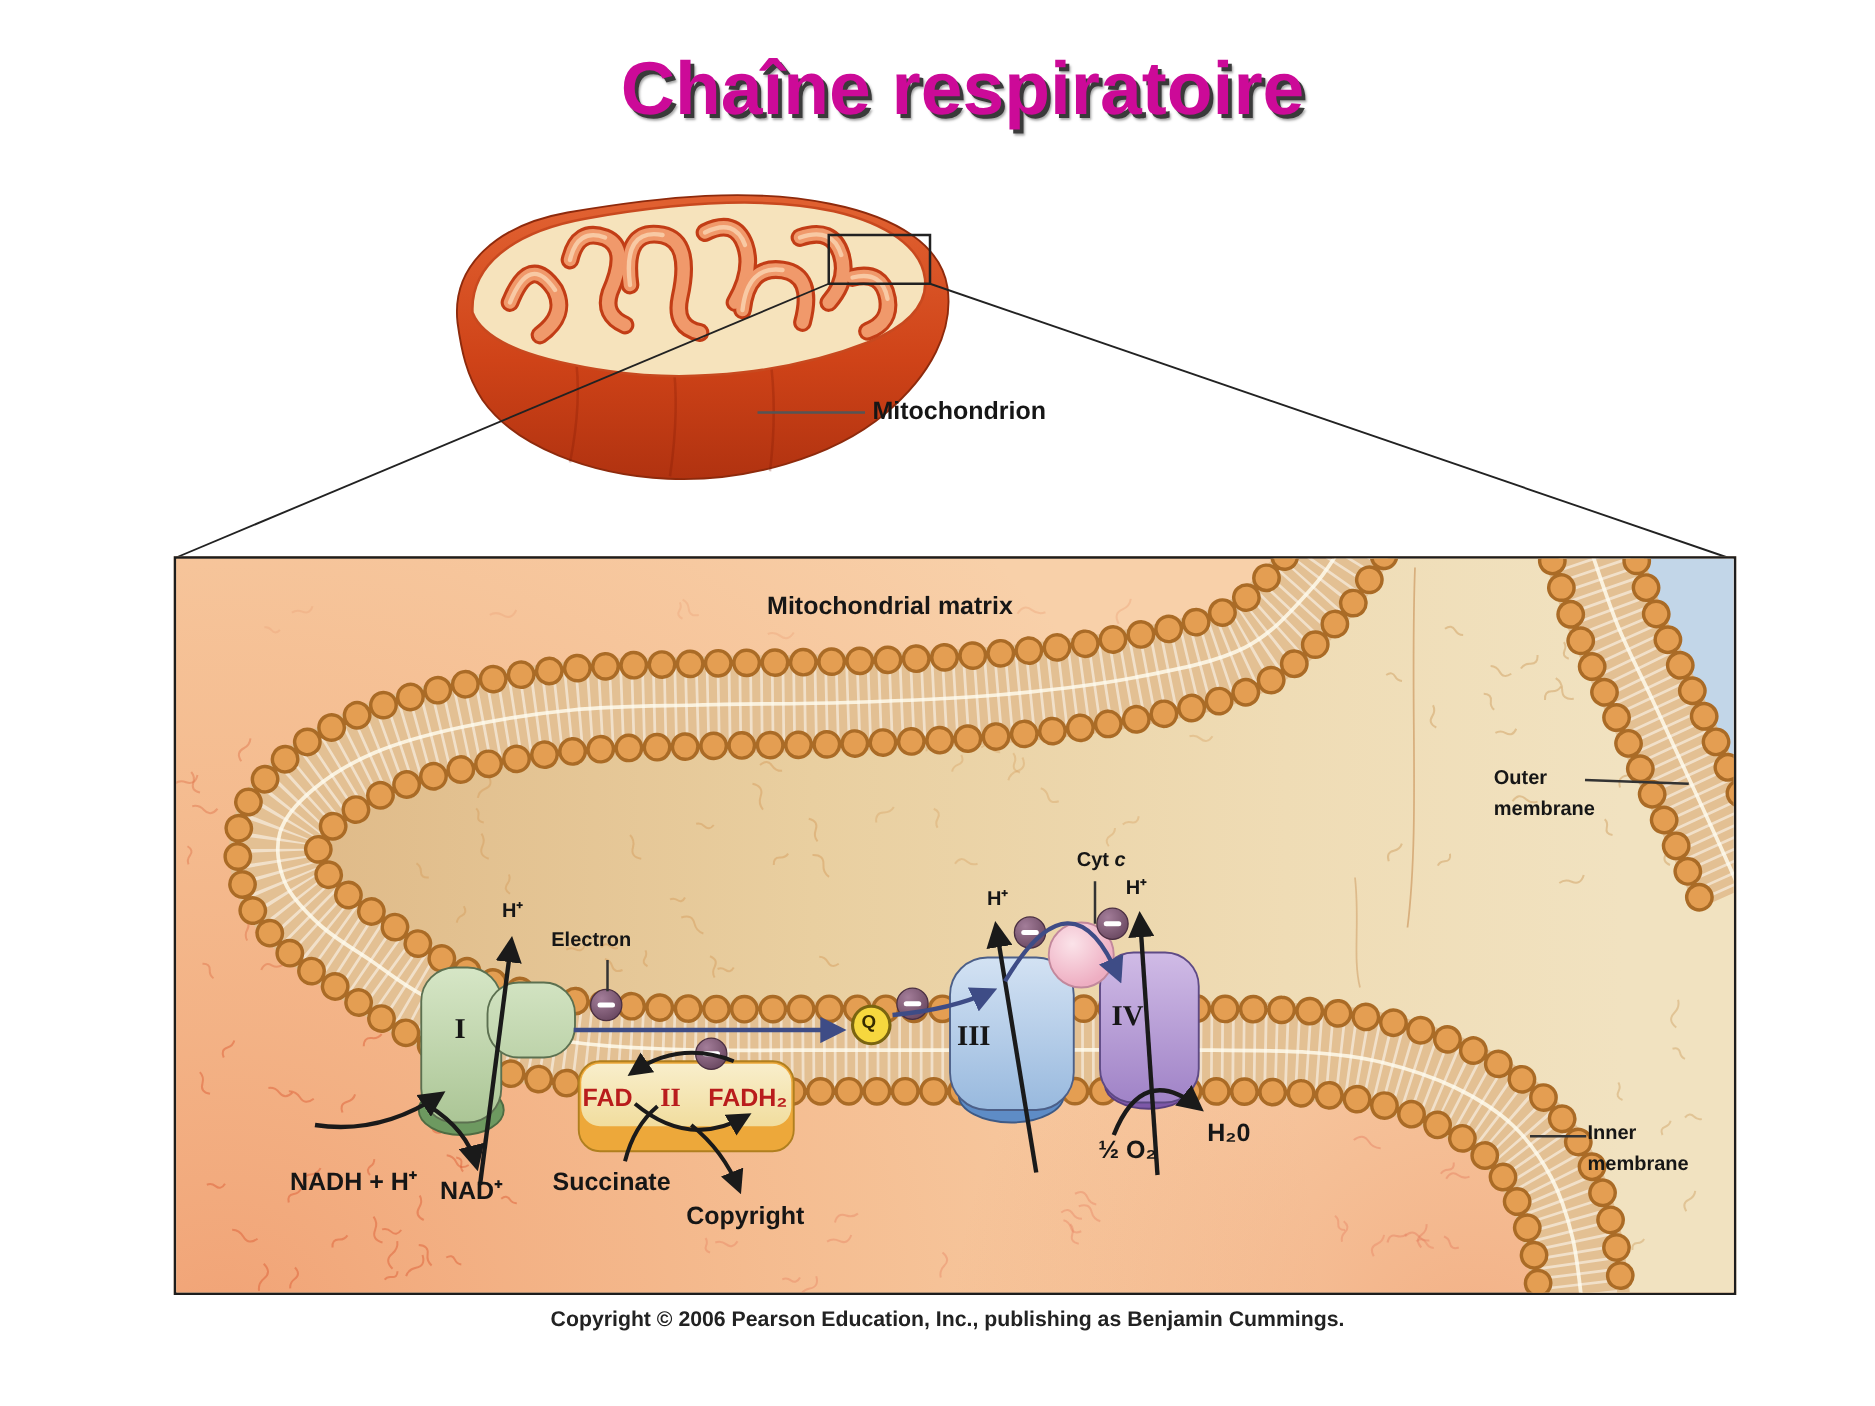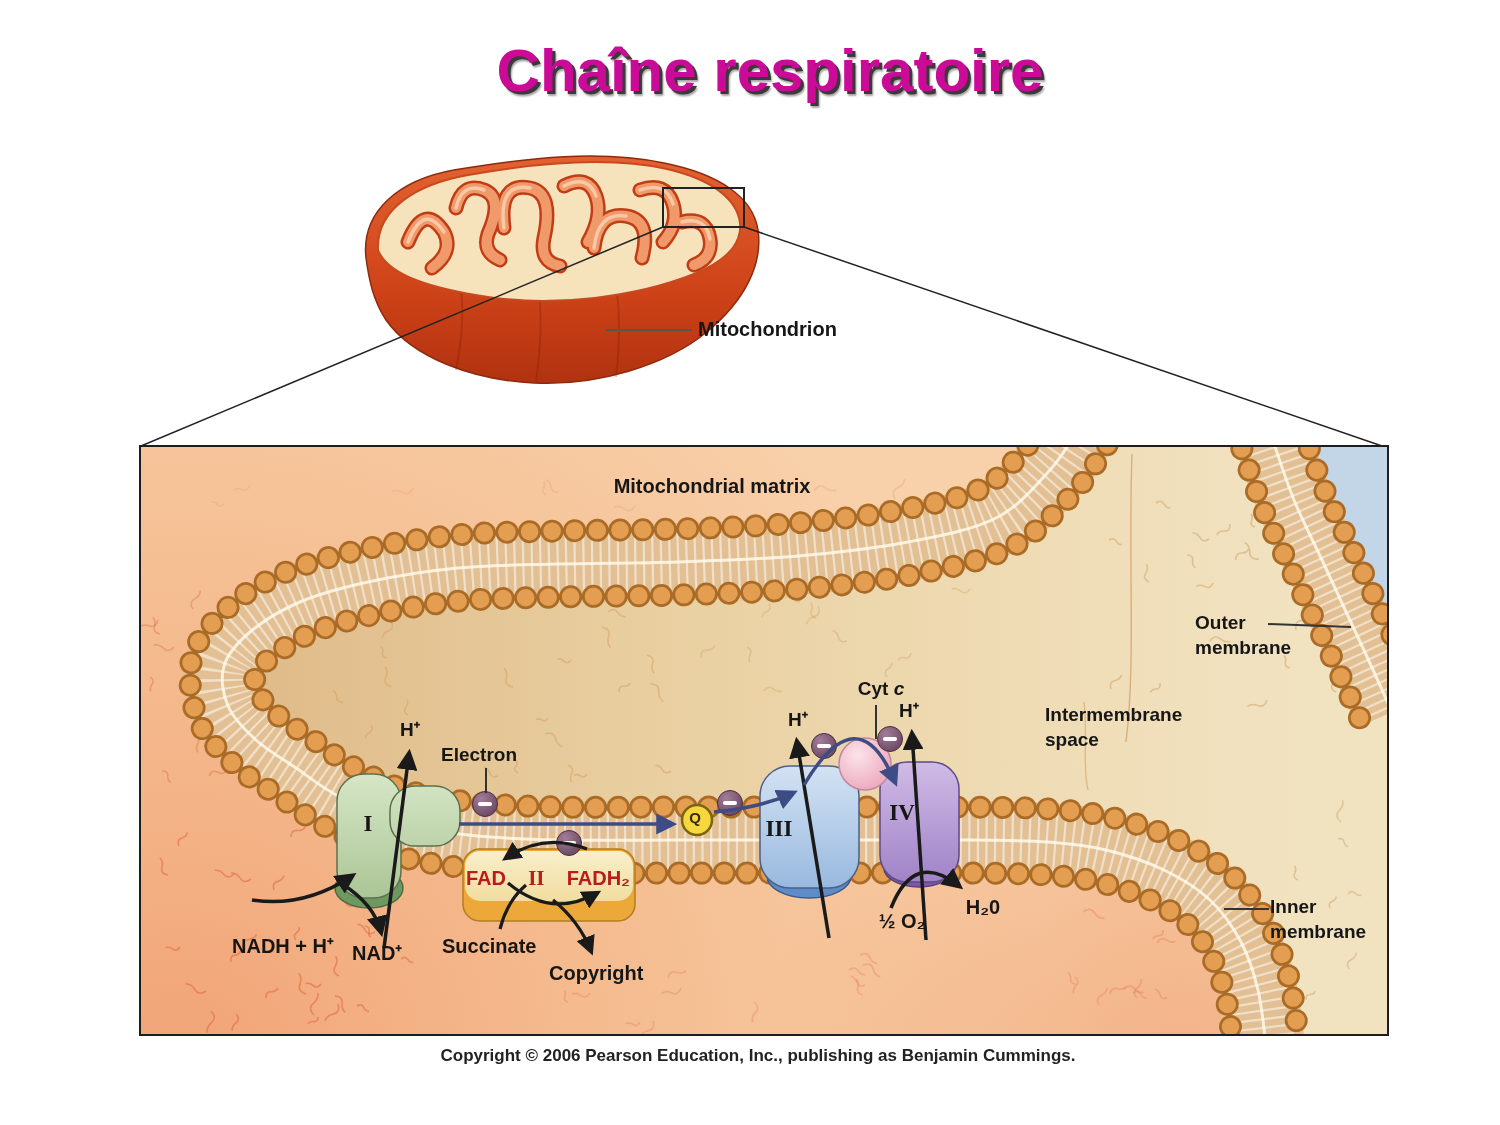--- a/index.html
+++ b/index.html
@@ -14,7 +14,7 @@
   .labels{position:absolute;inset:0;z-index:5;pointer-events:none;}
   .lbl{position:absolute;font-weight:bold;color:#161616;white-space:nowrap;font-size:20px;line-height:1.15;}
   .ctr{transform:translate(-50%,-50%);text-align:center;}
-  .sm{font-size:19px;}
+  .sm{font-size:16px;}
   .two{line-height:25px;}
   .serif{font-family:"Liberation Serif",serif;font-size:23px;}
   .qlbl{font-size:15px;color:#352a00;}

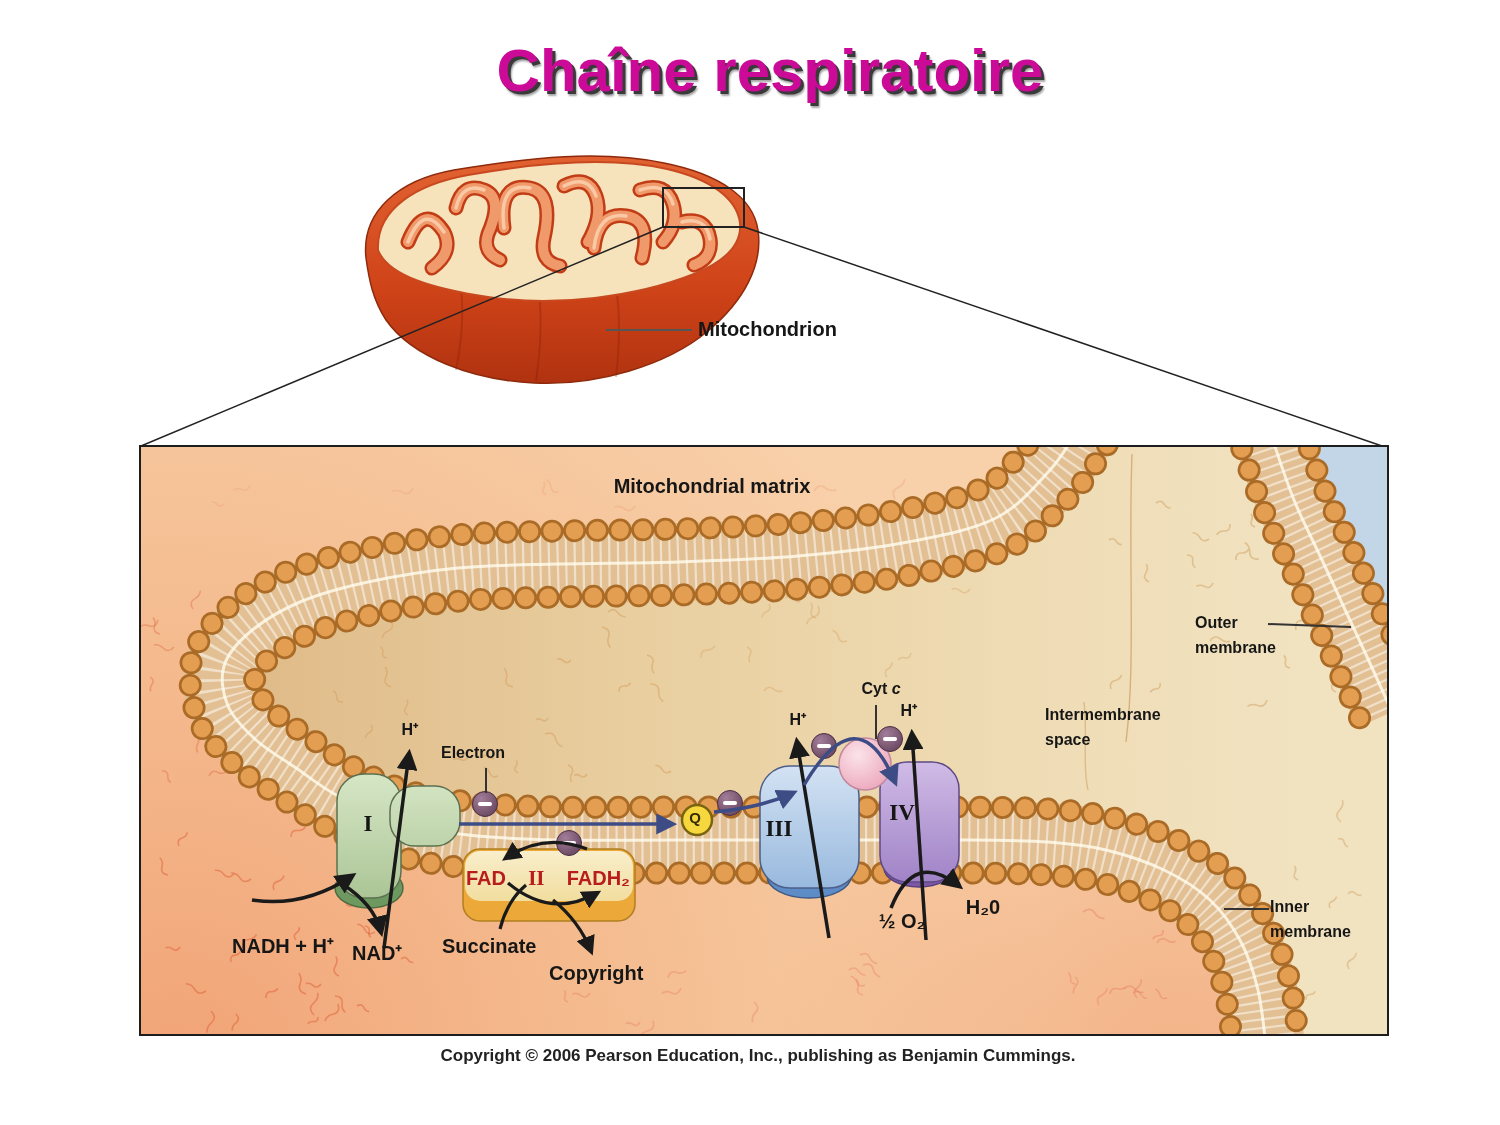--- a/index.html
+++ b/index.html
@@ -373,10 +373,6 @@
       <div>Outer</div>
       <div>membrane</div>
     </div>
-    <div class="lbl sm two" style="left:1009px;top:702px;">
-      <div>Intermembrane</div>
-      <div>space</div>
-    </div>
     <div class="lbl sm two" style="left:1234px;top:894px;">
       <div>Inner</div>
       <div>membrane</div>

